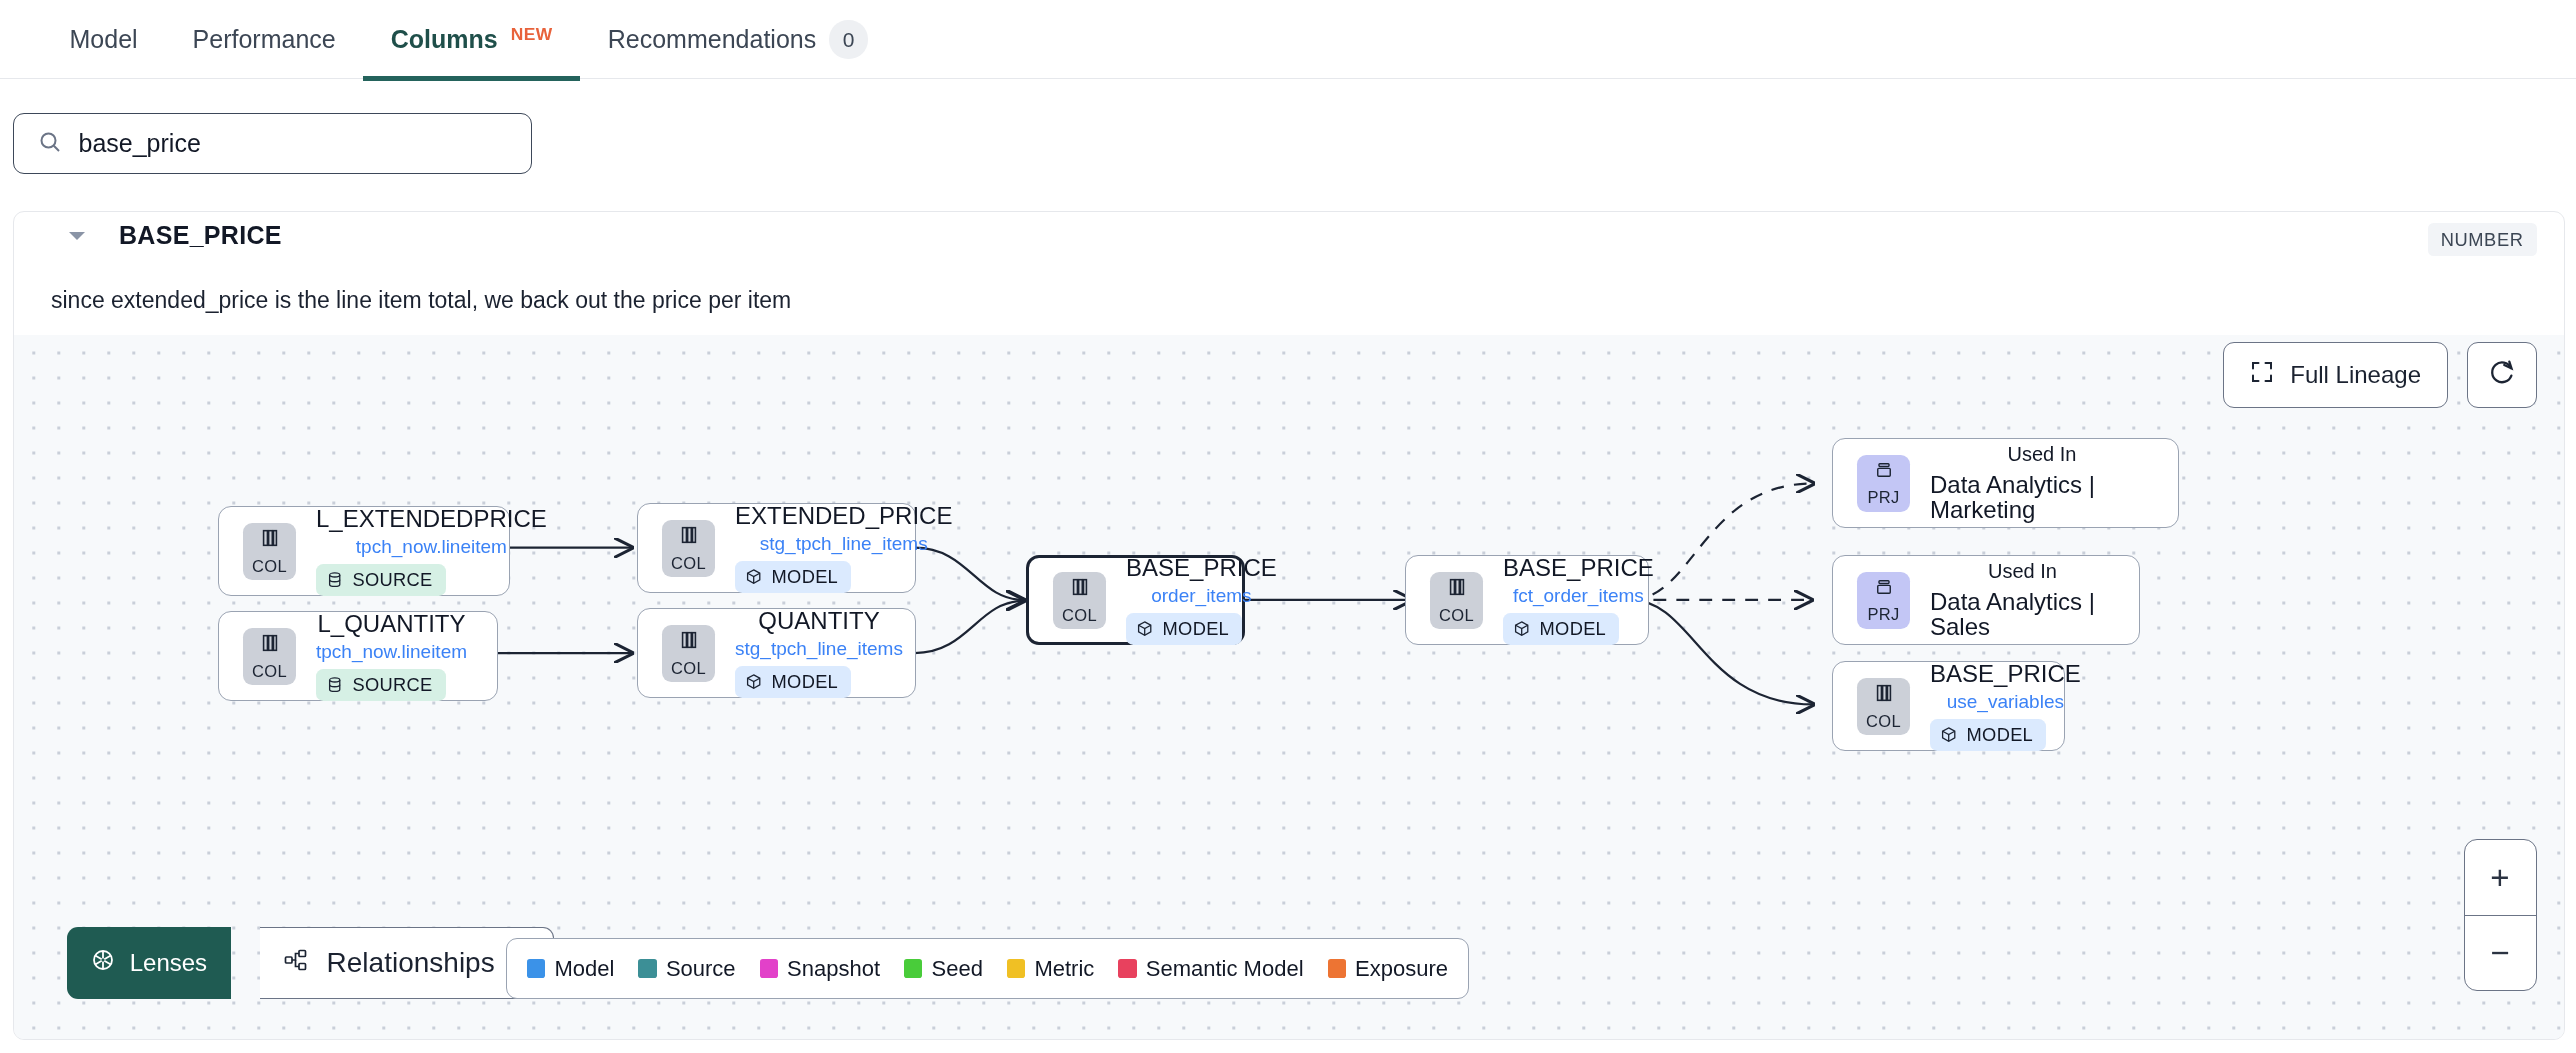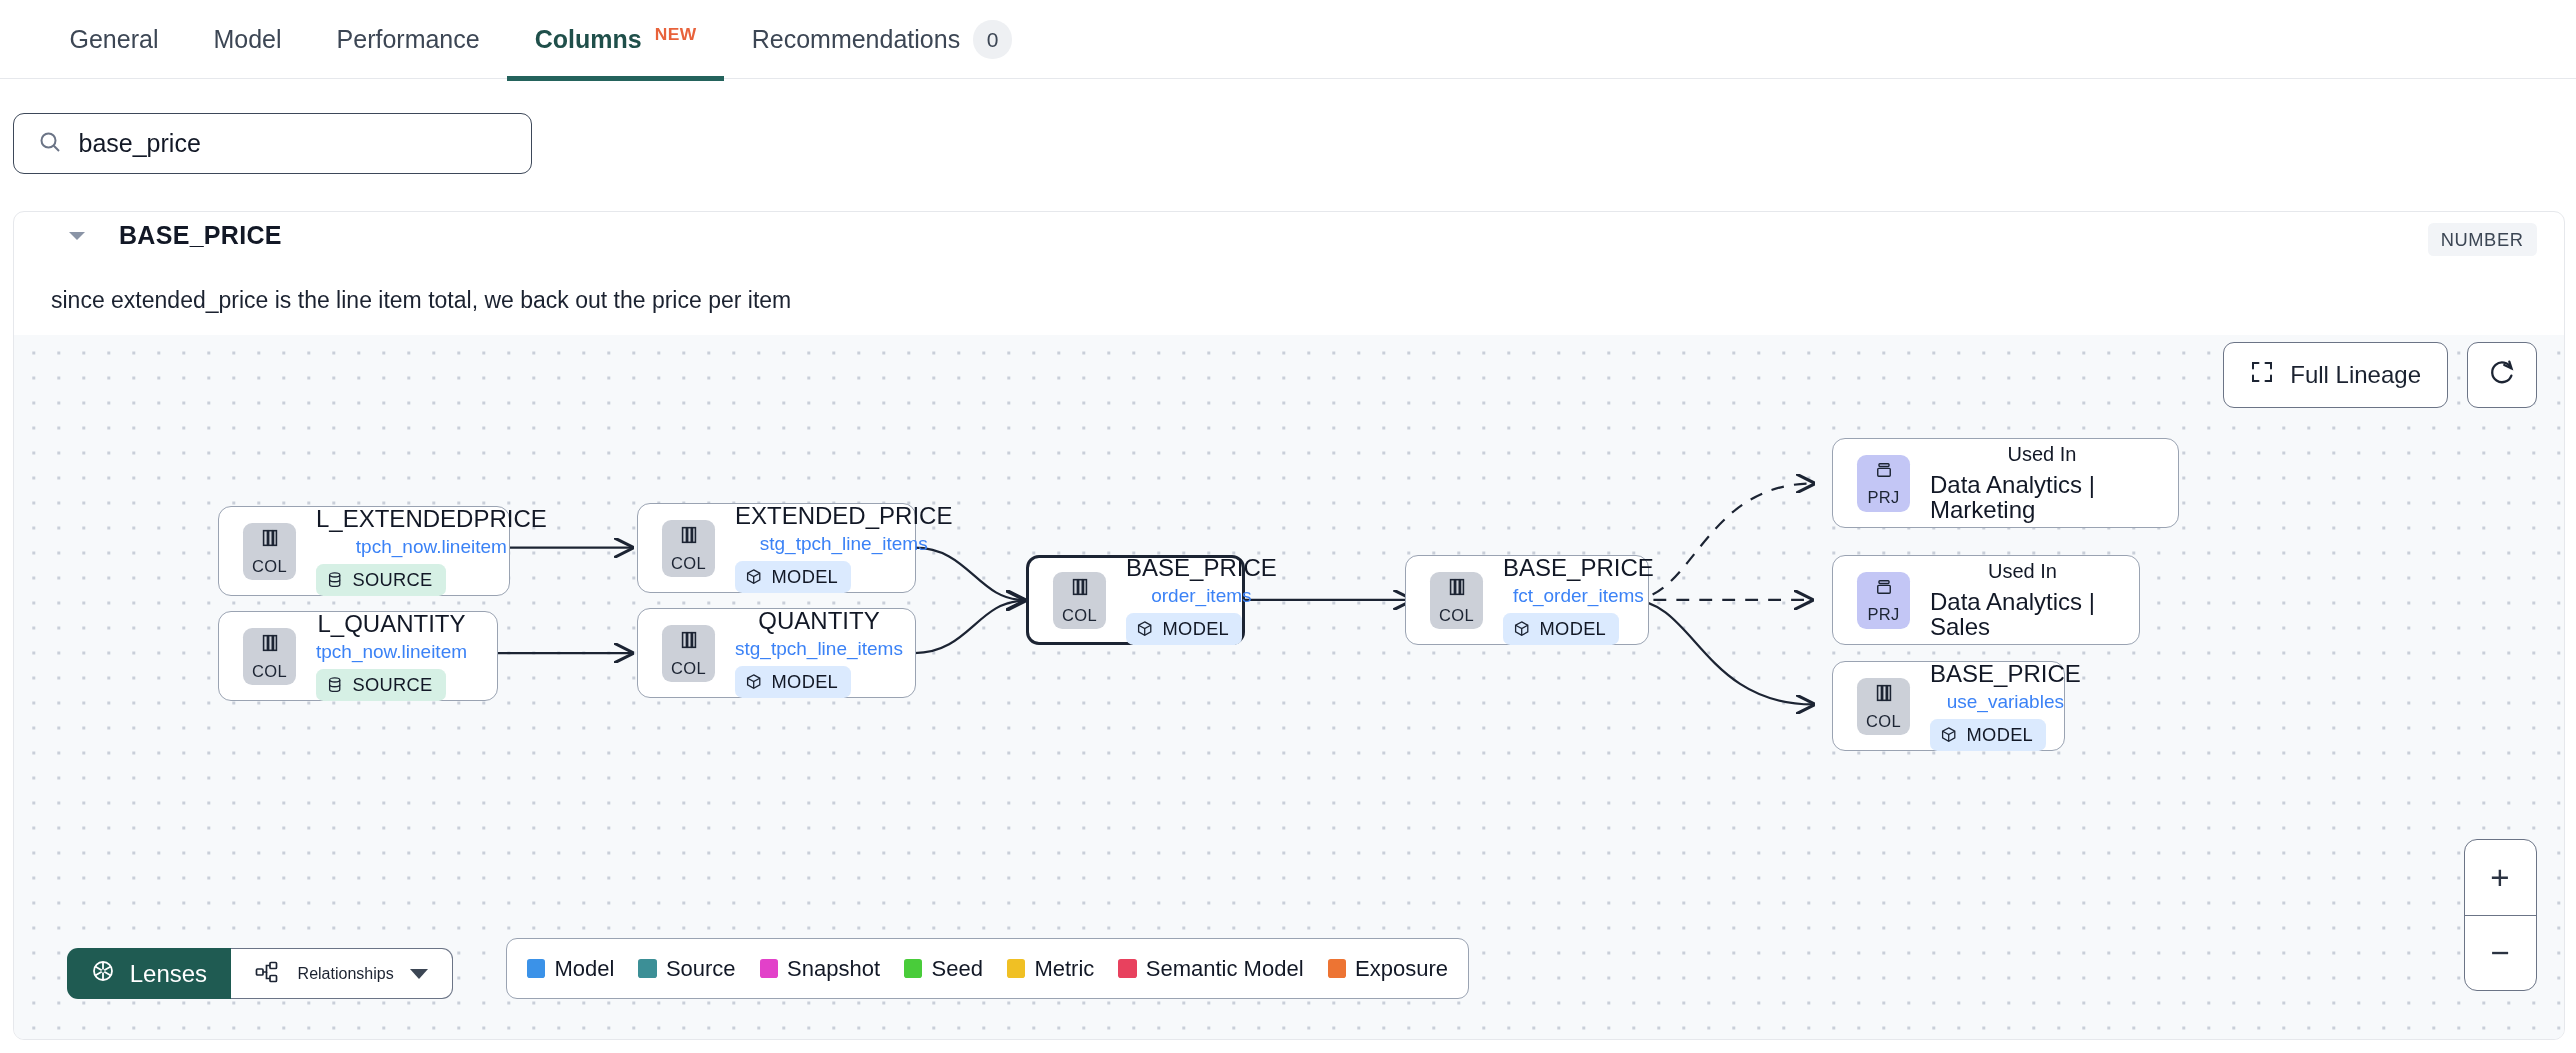--- a/index.html
+++ b/index.html
@@ -172,9 +172,6 @@
 <body>
 
 <div class="tabbar">
-  <div class="tab">
-    <span>General</span>
-  </div>
   <div class="tab">
     <span>Model</span>
   </div>

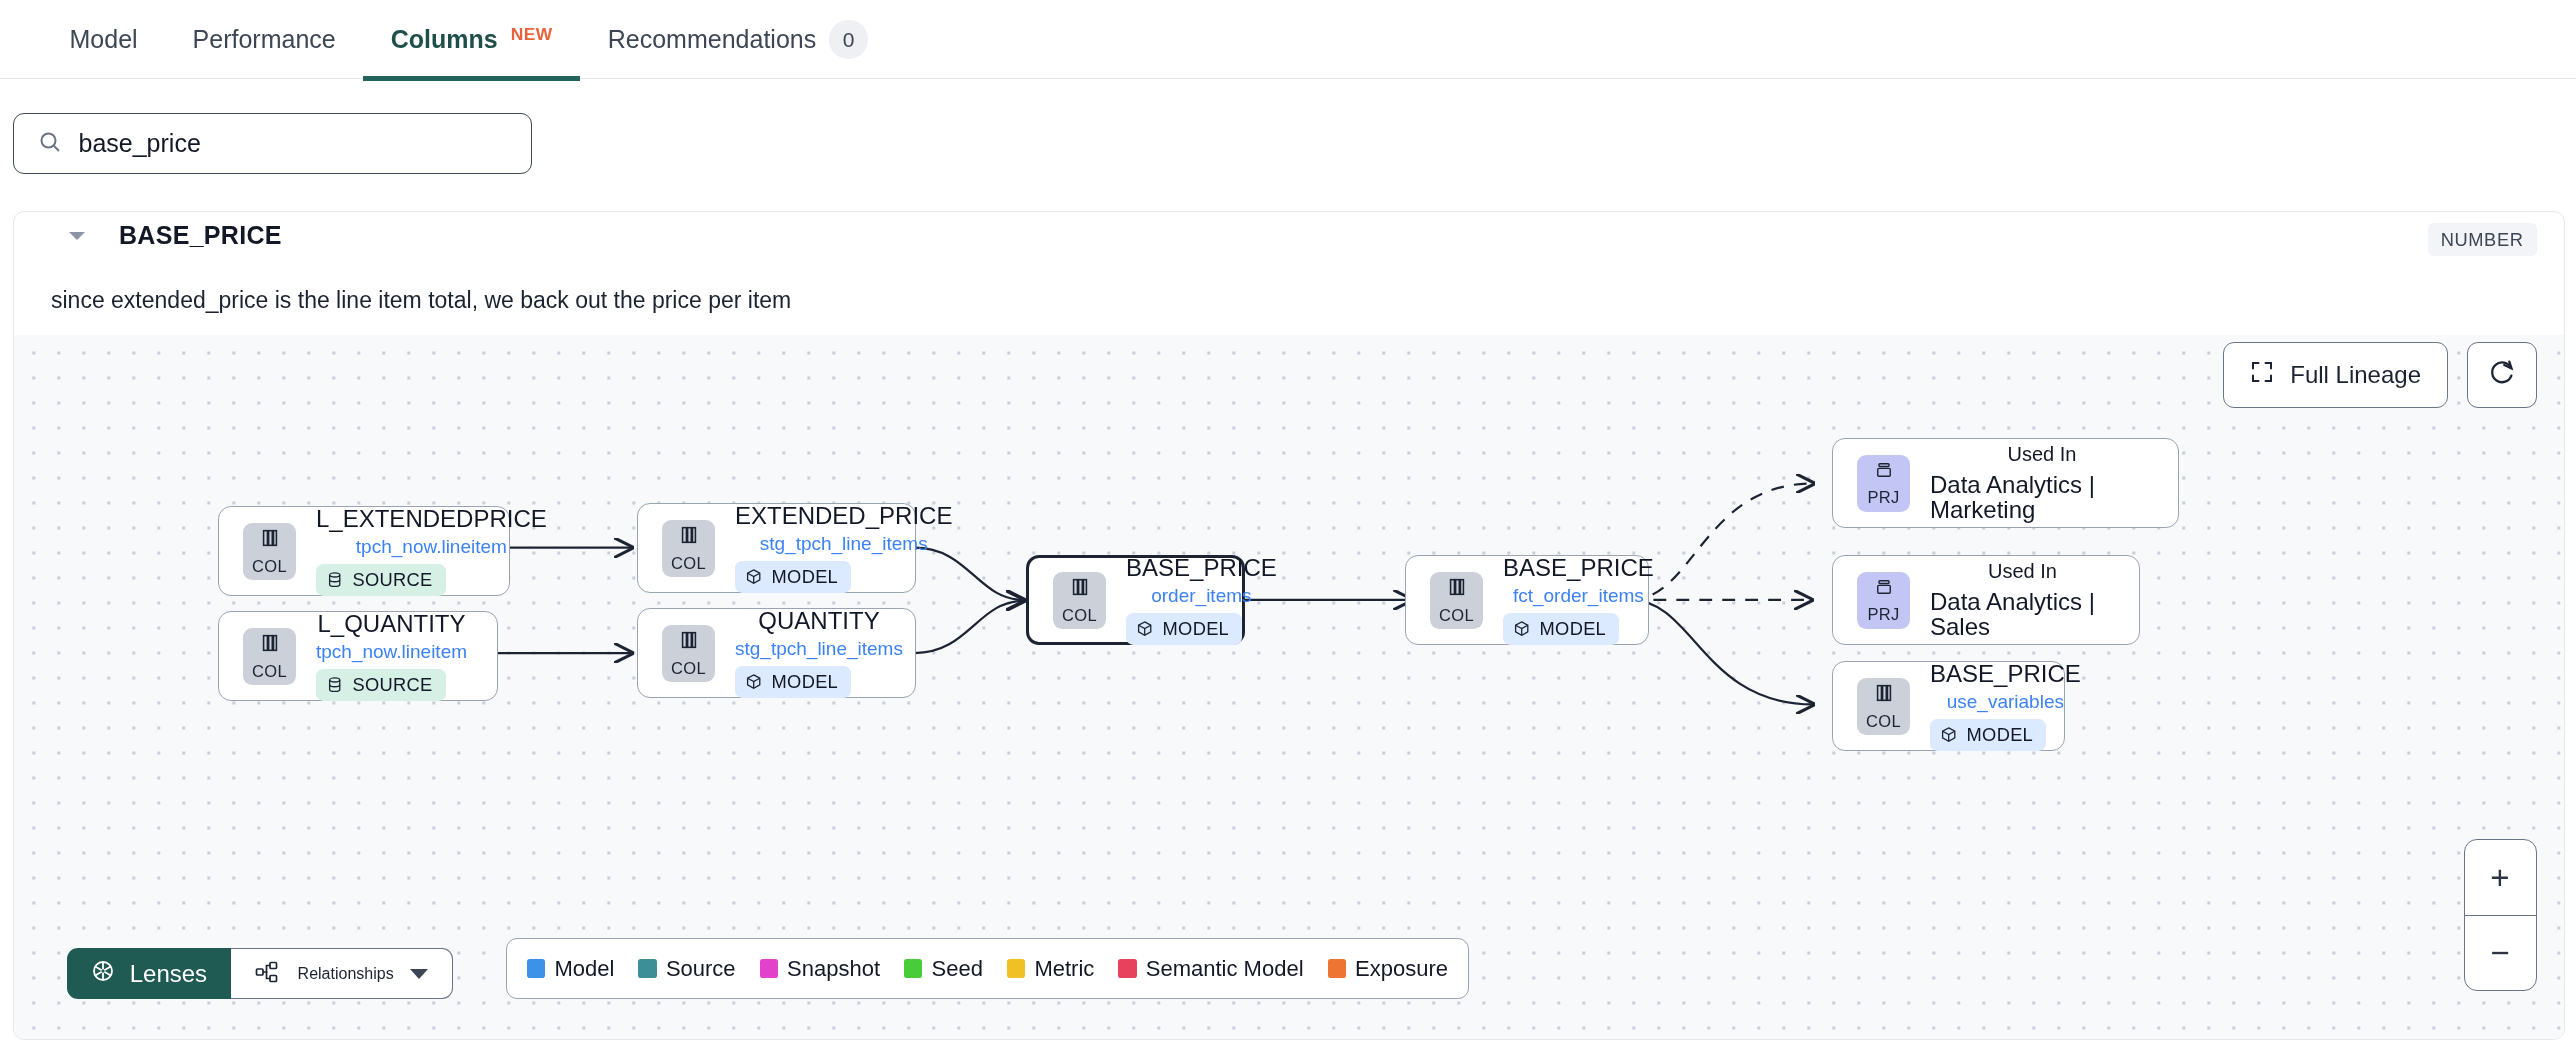--- a/index.html
+++ b/index.html
@@ -143,8 +143,8 @@
 
   
   .lenses-group {
-    position: absolute; left: 53px; bottom: 40px; height: 51px;
-    display: flex; border-radius: 11px;
+    position: absolute; left: 53px; bottom: 40px; height: 72px;
+    display: flex; border-radius: 11px; gap: 29px;
   }
   .lenses-btn {
     background: #1f5b52; color: #fff; border-radius: 11px 0 0 11px;

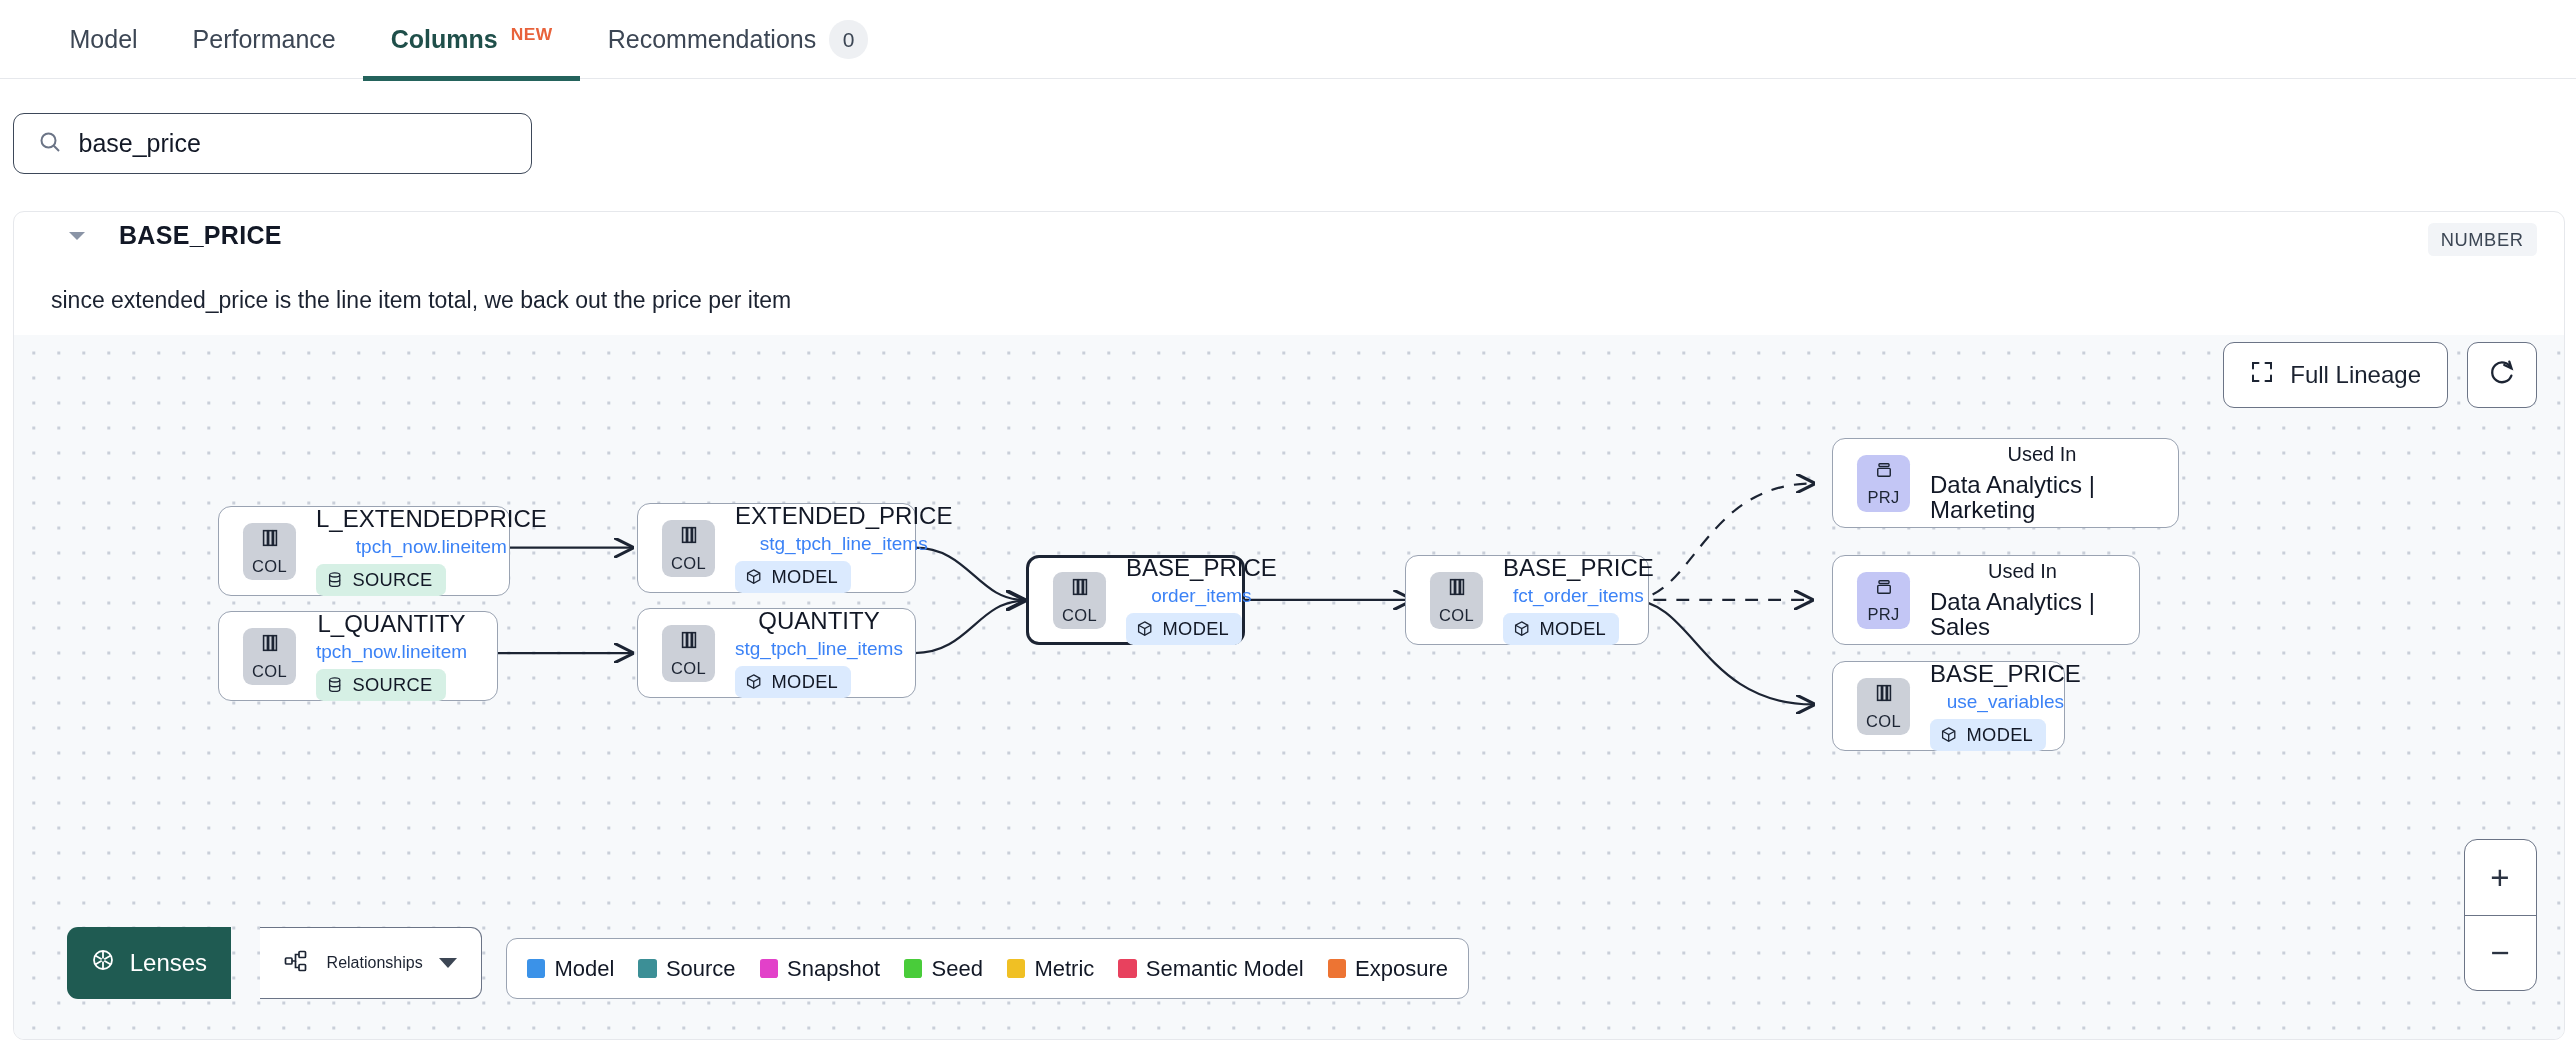--- a/index.html
+++ b/index.html
@@ -154,7 +154,7 @@
   .relationships-btn {
     background: #fff; border: 1.8px solid #6b7486; border-left: none;
     border-radius: 0 11px 11px 0; display: flex; align-items: center; gap: 16.5px;
-    padding: 0 24px; font-size: 16px; color: #1b2230; cursor: pointer;
+    padding: 0 24px; font-size: 28px; color: #1b2230; cursor: pointer;
   }
   .legend {
     position: absolute; left: 492px; bottom: 40px; height: 61px;

